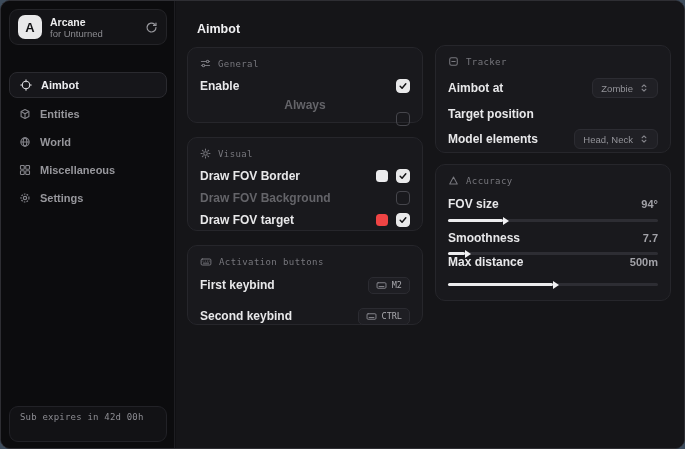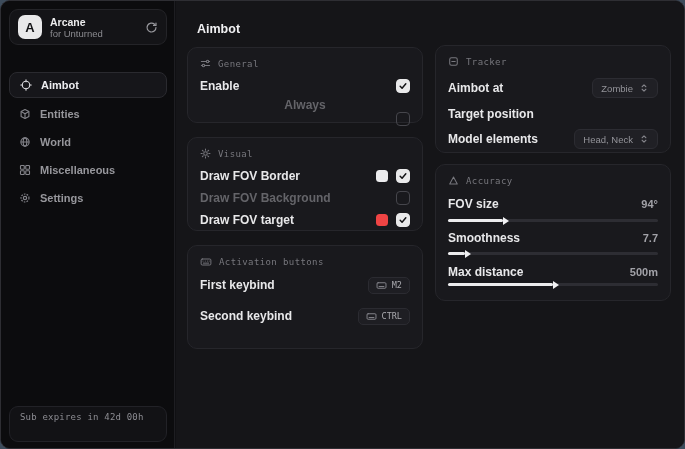--- a/index.html
+++ b/index.html
@@ -208,7 +208,7 @@
       </div>
     </div>
 
-    <div class="card" style="left:11px; top:244px; width:236px; height:104px;">
+    <div class="card" style="left:11px; top:244px; width:236px; height:80px;">
       <div class="card-head">
         <span class="hicon">
           <svg width="12" height="12" viewBox="0 0 16 16" fill="none" stroke="currentColor" stroke-width="1.3" stroke-linecap="round">

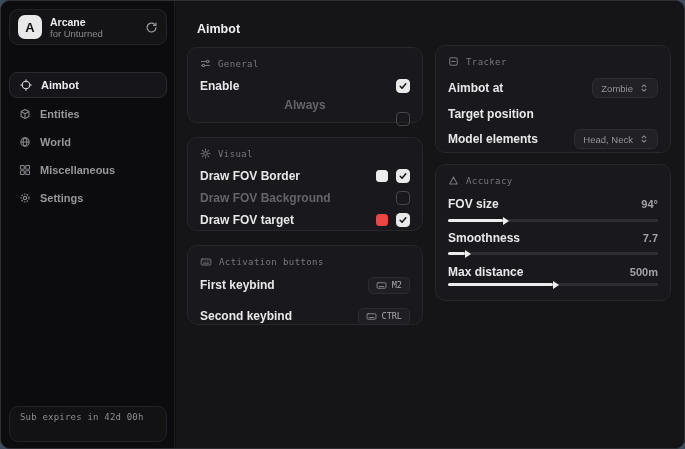--- a/index.html
+++ b/index.html
@@ -321,7 +321,7 @@
           </span>
       </div>
 
-      <div class="row" style="top:98px; height:18px;">
+      <div class="row" style="top:88px; height:18px;">
         <span class="lbl">Max distance</span>
         <span class="val">500m</span>
       </div>

